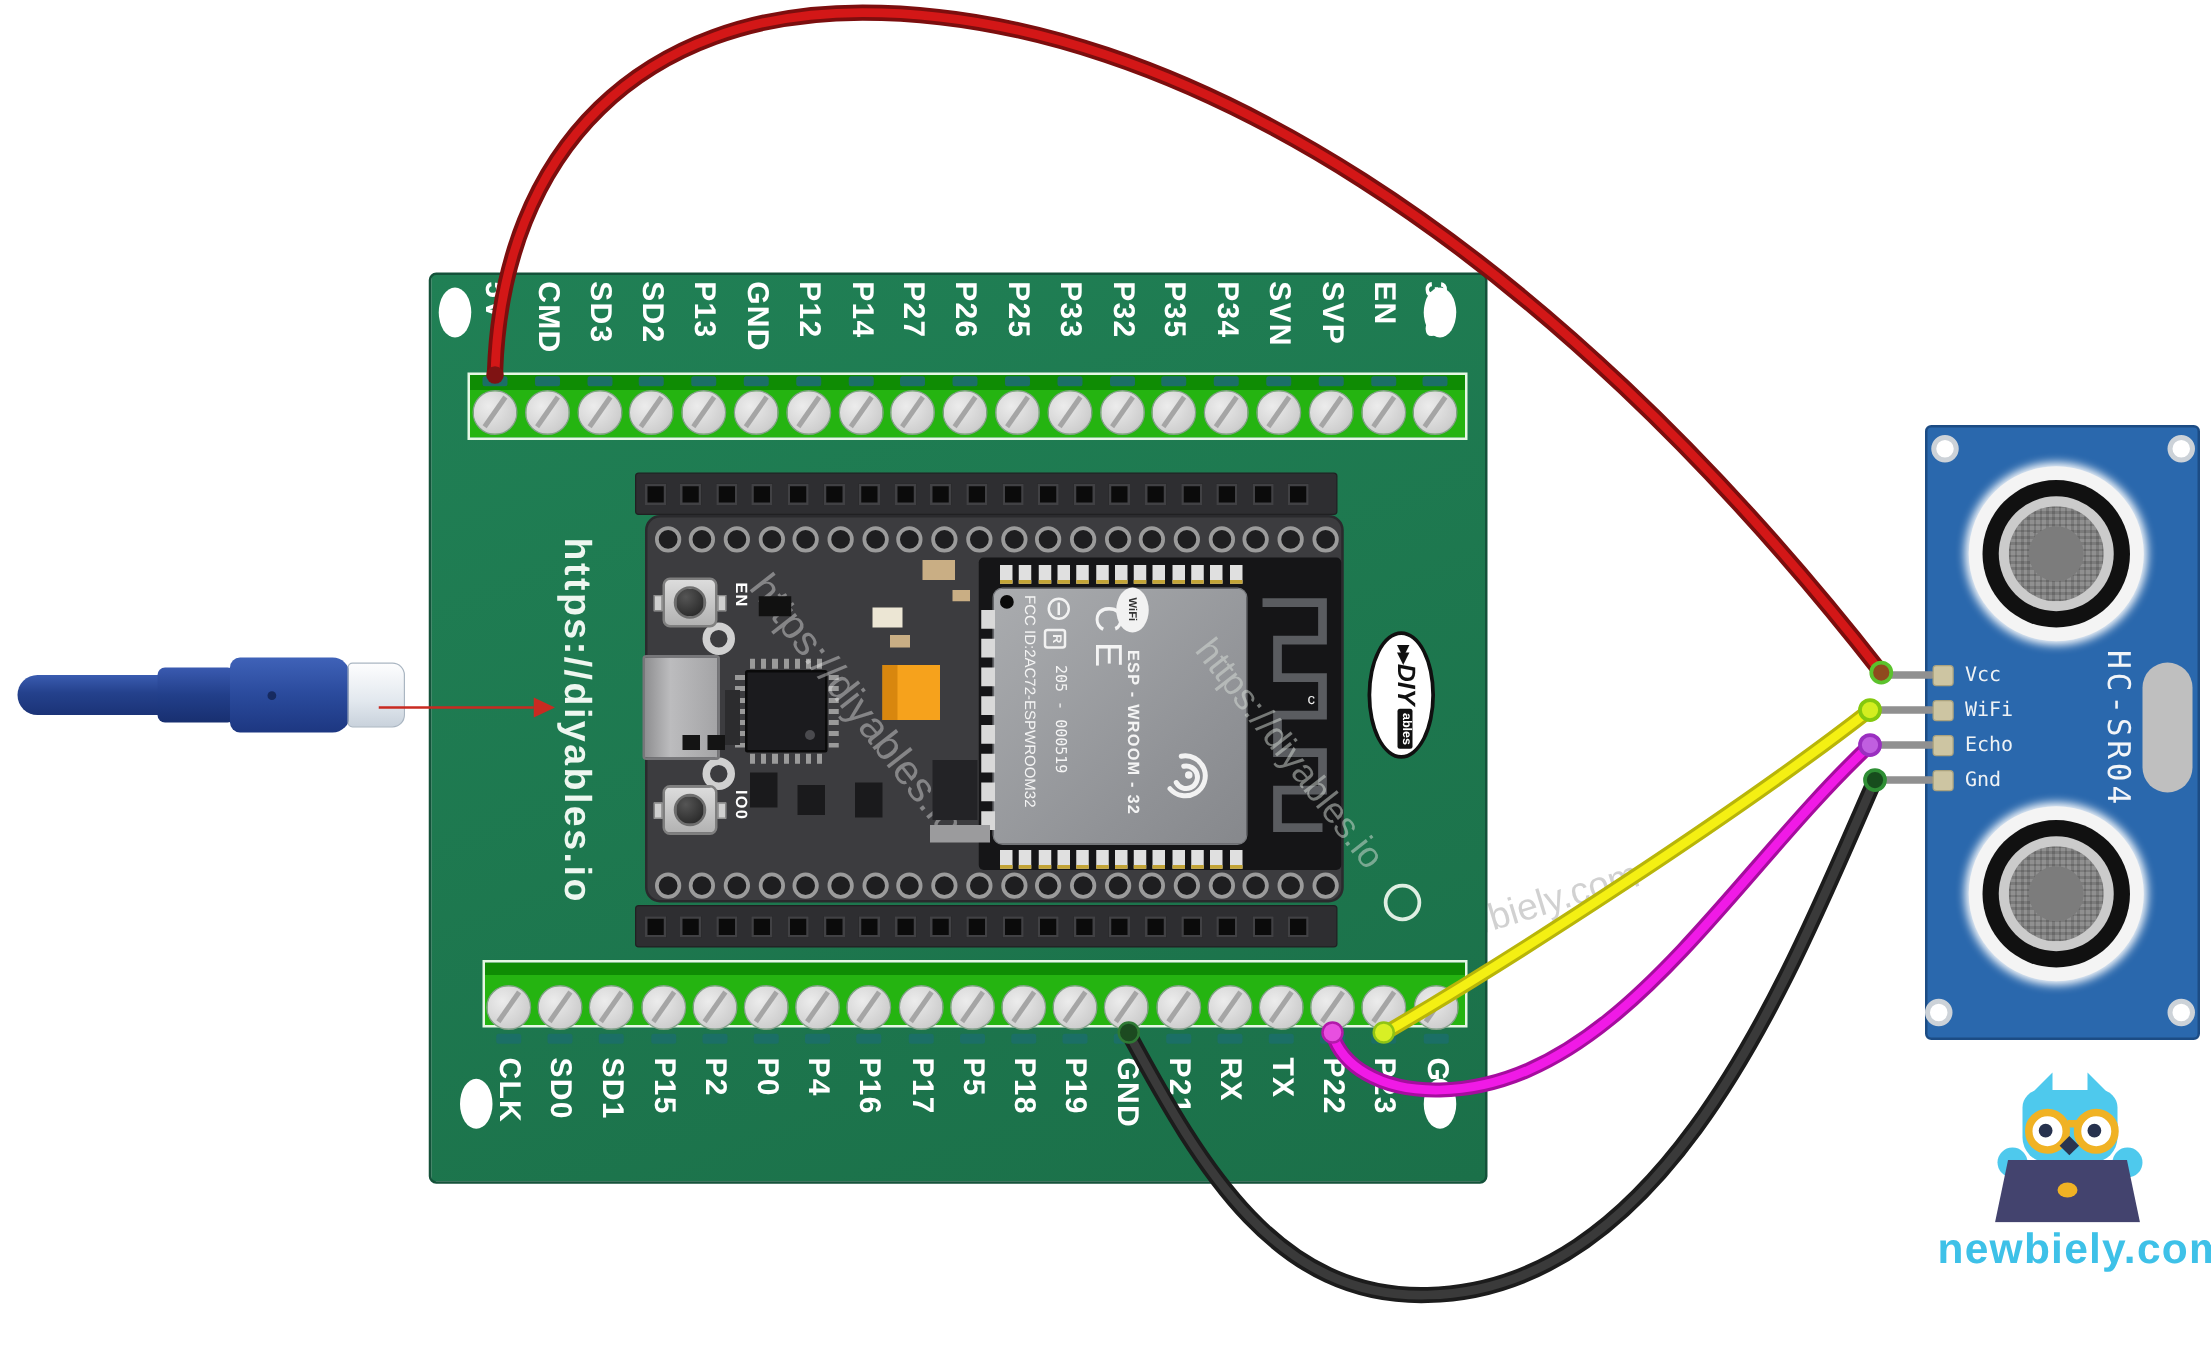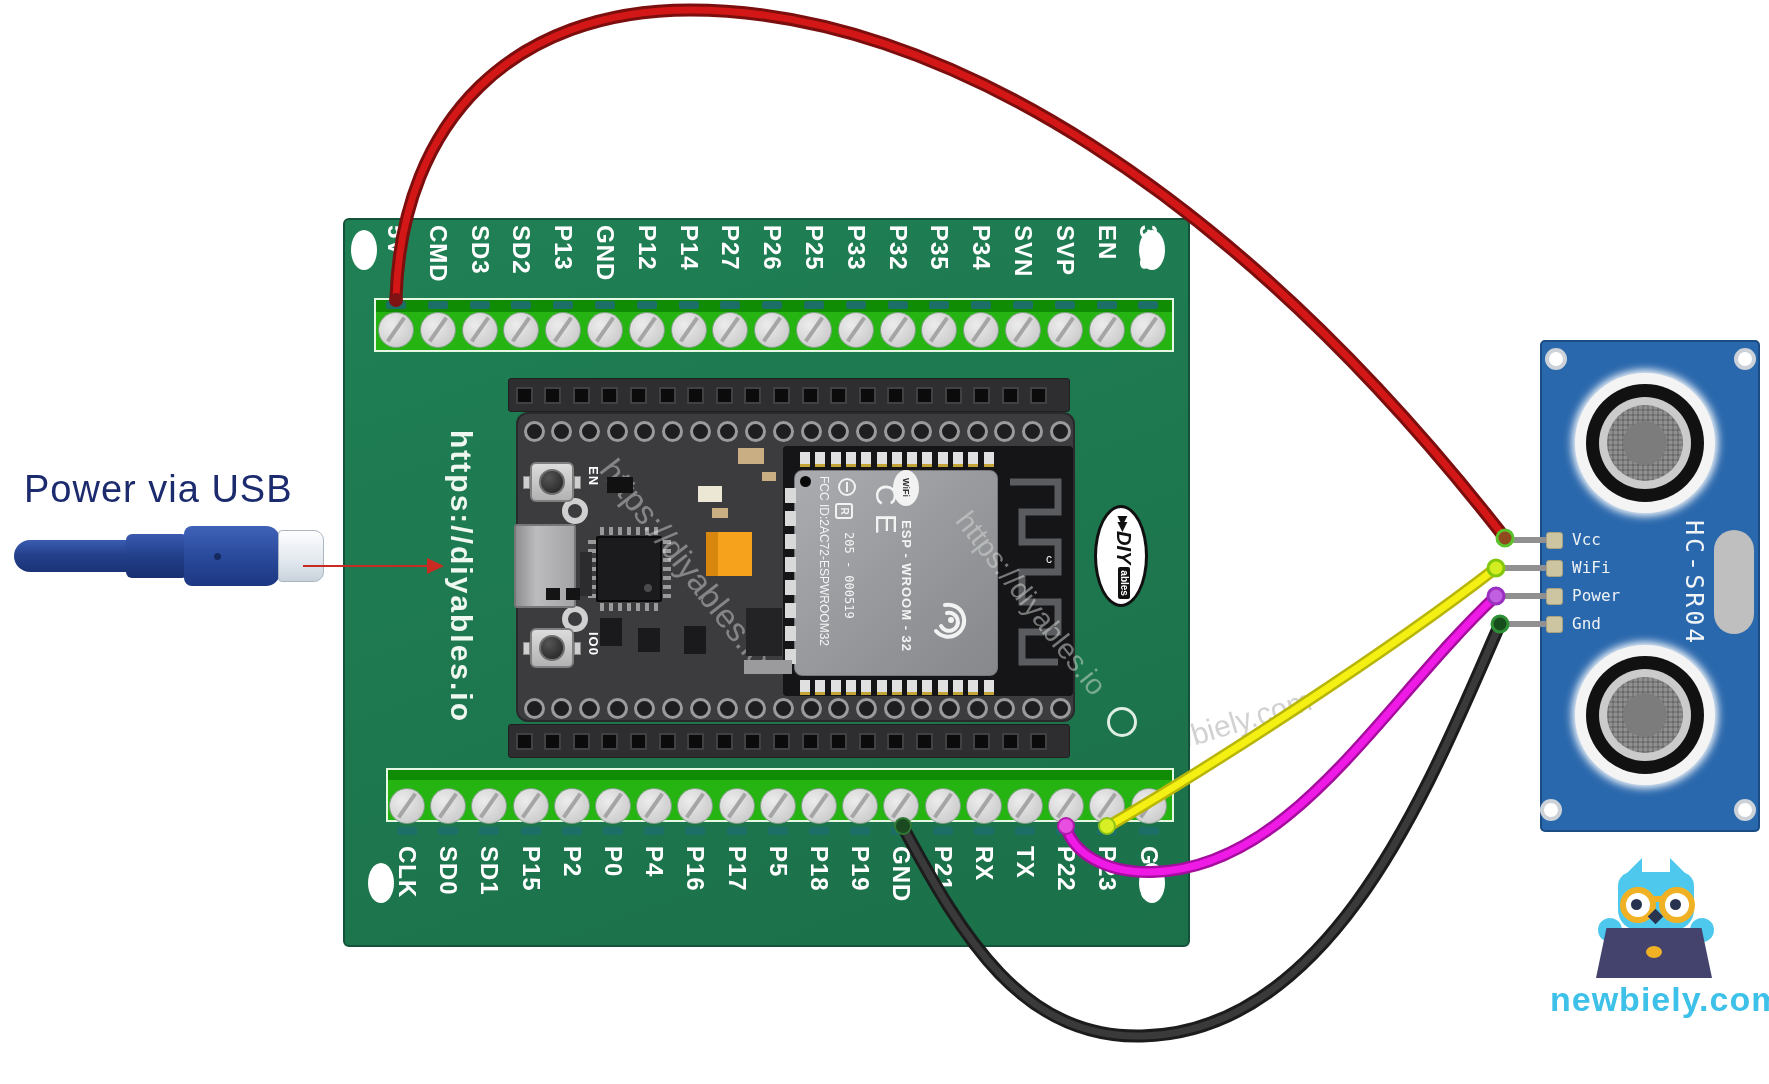--- a/index.html
+++ b/index.html
@@ -178,7 +178,6 @@
     <span class="badge-ables">ables</span>
   </div>
 
-  <div class="abs powertxt">Power via USB</div>
   <div class="abs cable"></div>
   <div class="abs ferrule"></div>
   <div class="abs plughouse"></div>

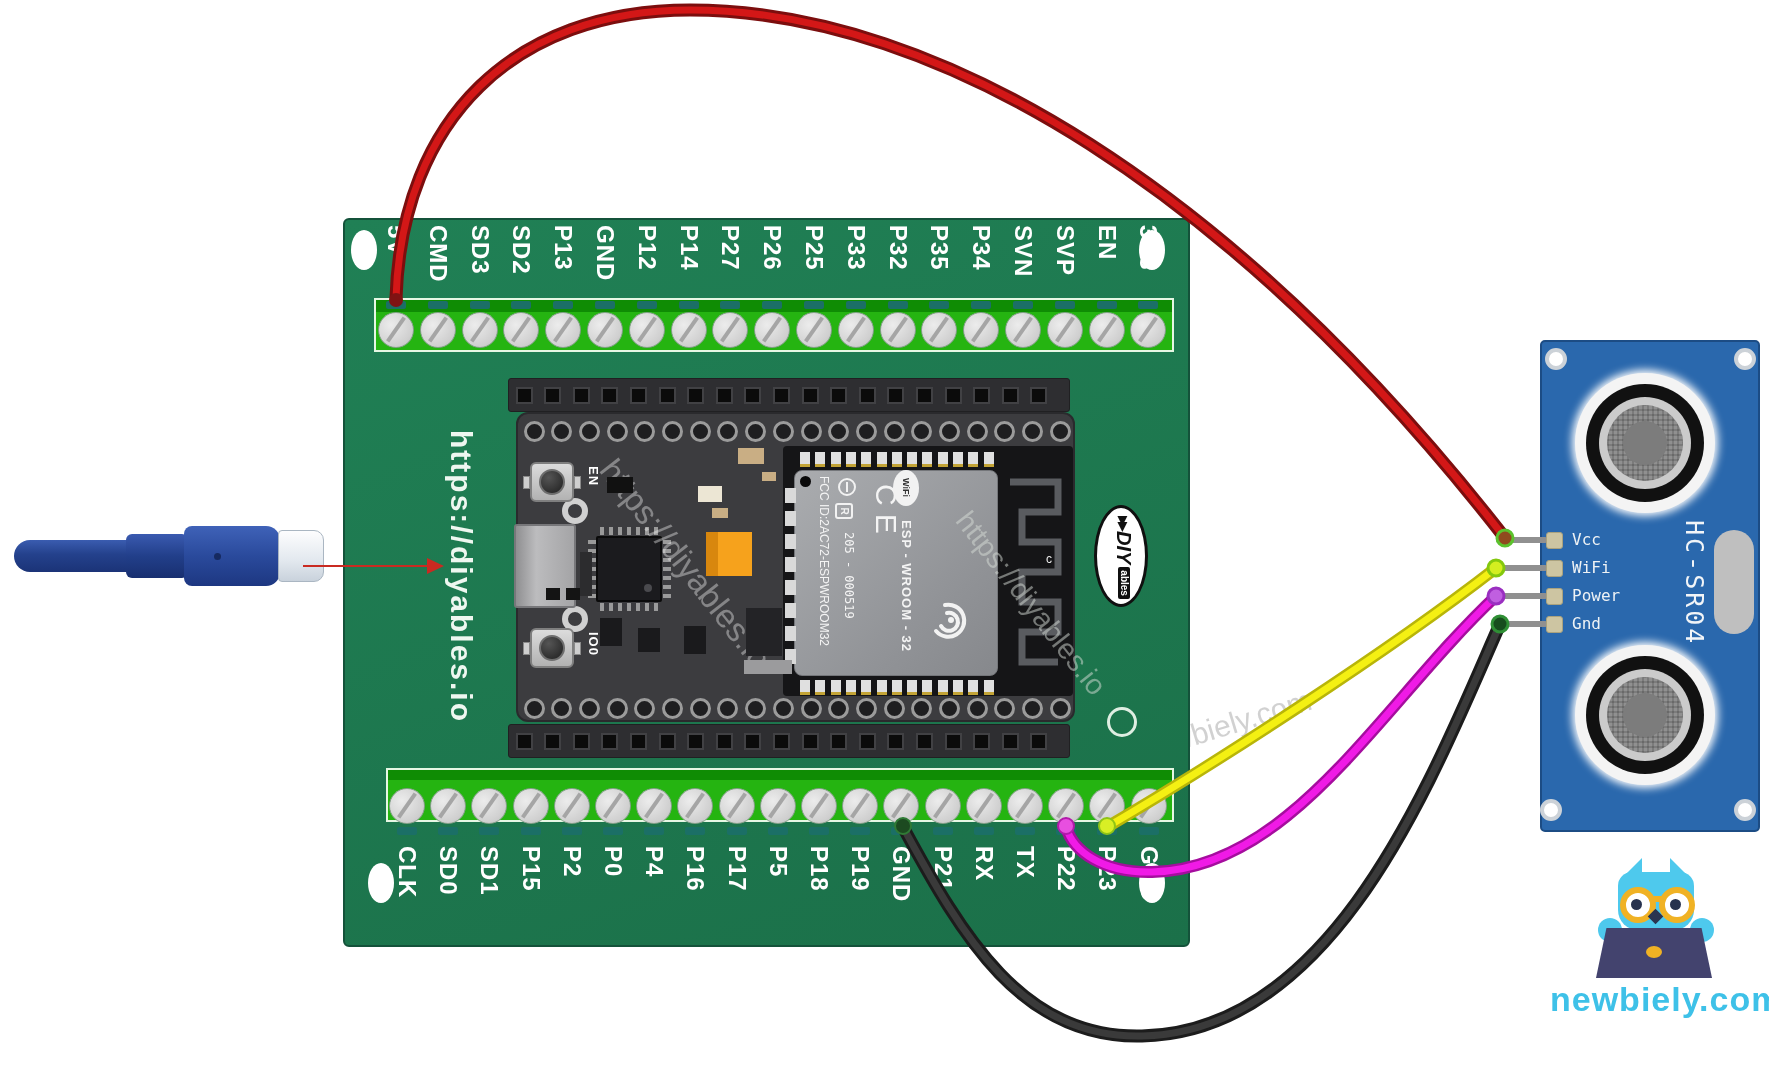--- a/index.html
+++ b/index.html
@@ -496,7 +496,7 @@
     <div class="splab" style="left: 1572px; top: 558px;">WiFi</div>
     <div class="lead" style="left: 1496px; top: 593px;"></div>
     <div class="spad" style="left: 1546px; top: 588px;"></div>
-    <div class="splab" style="left: 1572px; top: 586px;">Power</div>
+    <div class="splab" style="left: 1572px; top: 586px;">Echo</div>
     <div class="lead" style="left: 1496px; top: 621px;"></div>
     <div class="spad" style="left: 1546px; top: 616px;"></div>
     <div class="splab" style="left: 1572px; top: 614px;">Gnd</div>

